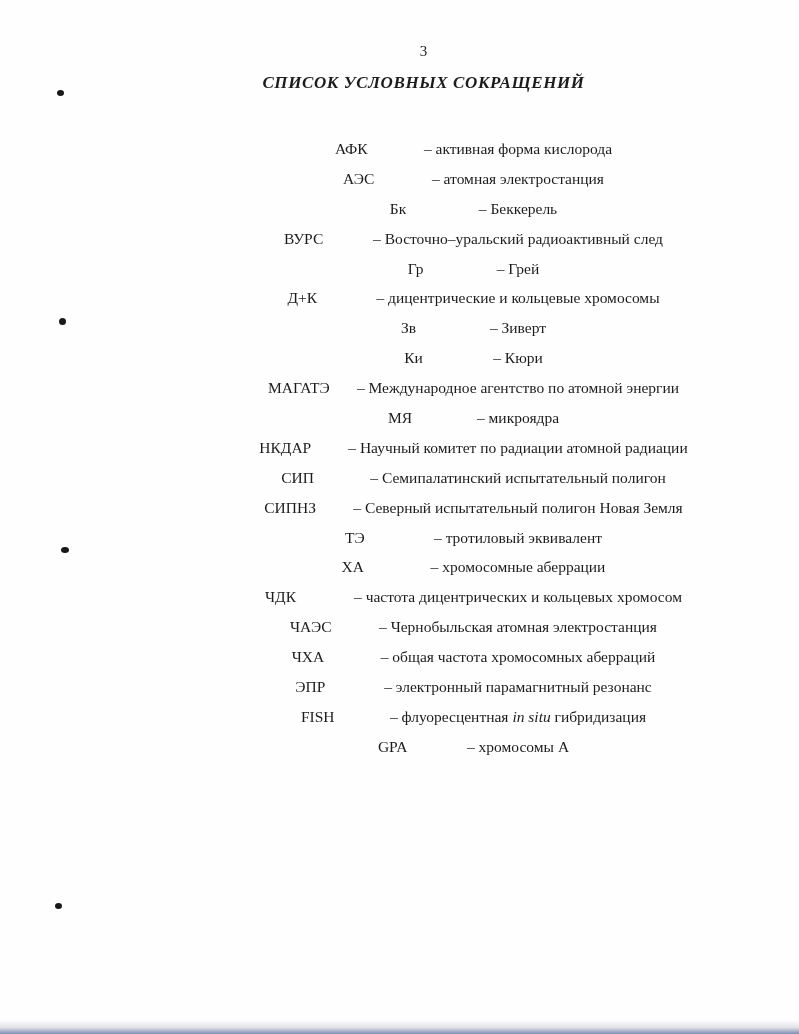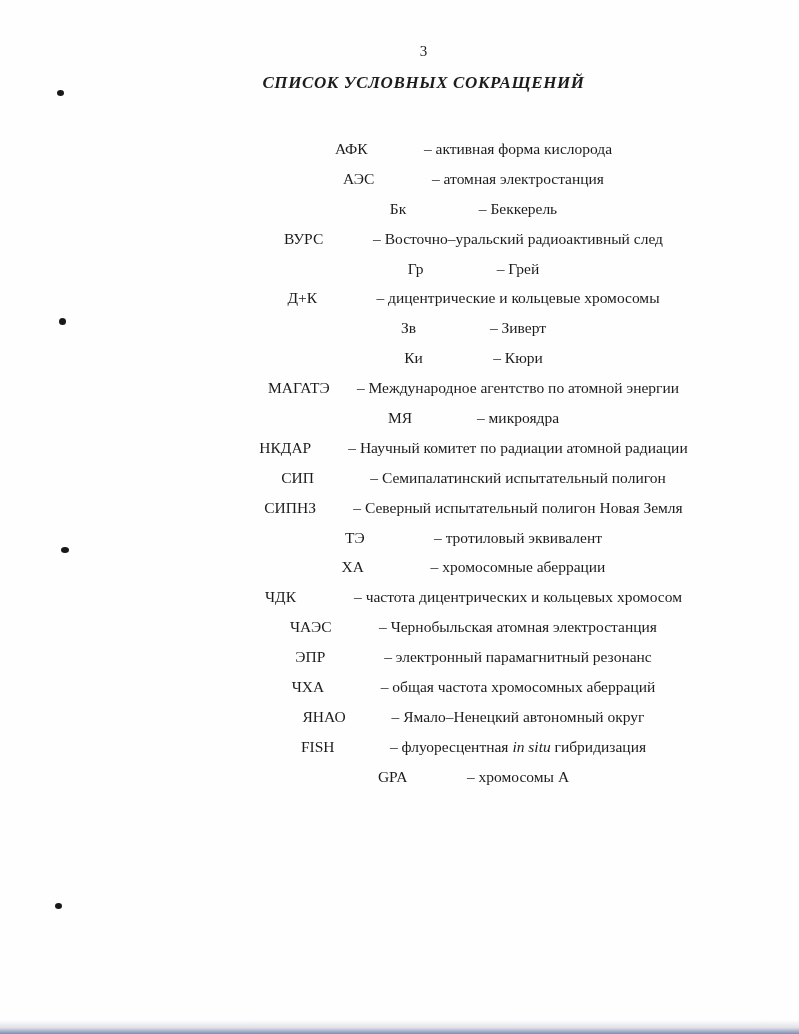--- a/index.html
+++ b/index.html
@@ -152,12 +152,12 @@
         <span class="desc">– Чернобыльская атомная электростанция</span>
       </div>
       <div class="row">
+        <span class="abbr">ЧХА</span>
+        <span class="desc">– общая частота хромосомных аберраций</span>
+      </div>
+      <div class="row">
         <span class="abbr">ЭПР</span>
         <span class="desc">– электронный парамагнитный резонанс</span>
-      </div>
-      <div class="row">
-        <span class="abbr">ЧХА</span>
-        <span class="desc">– общая частота хромосомных аберраций</span>
       </div>
       <div class="row">
         <span class="abbr">ЯНАО</span>

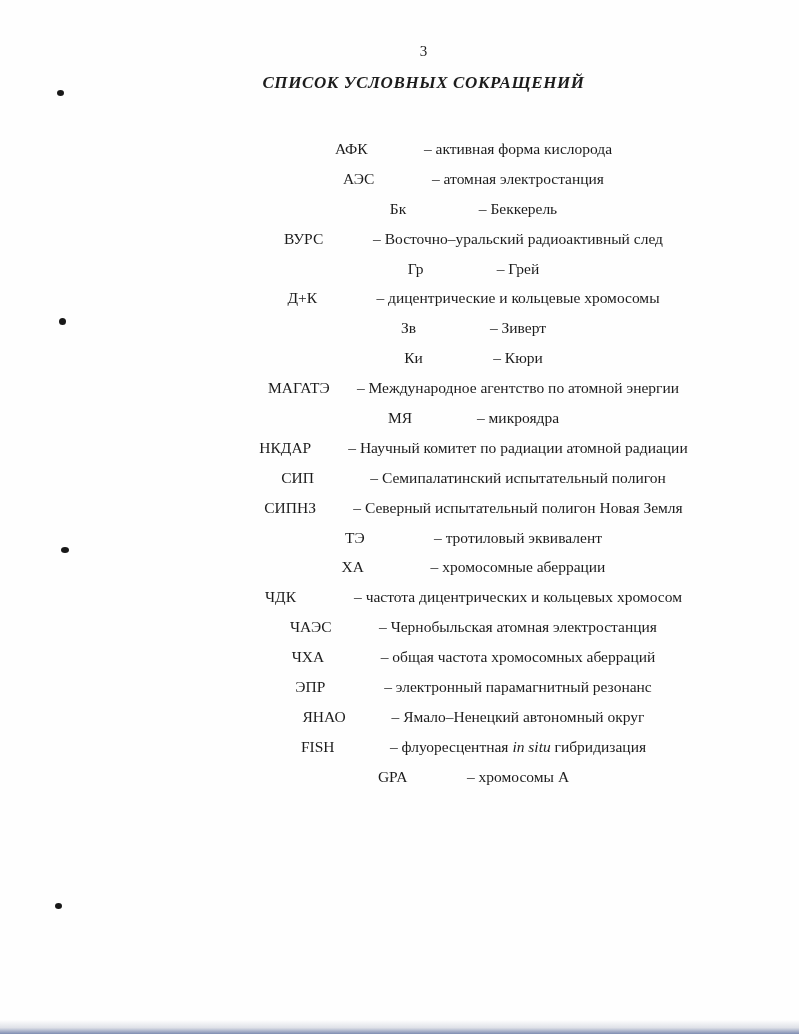--- a/index.html
+++ b/index.html
@@ -160,10 +160,6 @@
         <span class="desc">– электронный парамагнитный резонанс</span>
       </div>
       <div class="row">
-        <span class="abbr">ЯНАО</span>
-        <span class="desc">– Ямало–Ненецкий автономный округ</span>
-      </div>
-      <div class="row">
         <span class="abbr">FISH</span>
         <span class="desc"><span>– флуоресцентная </span><i>in situ</i><span> гибридизация</span></span>
       </div>

